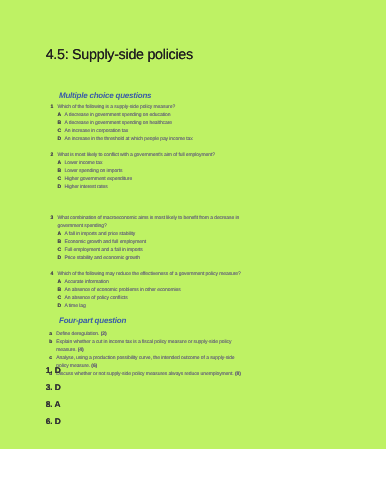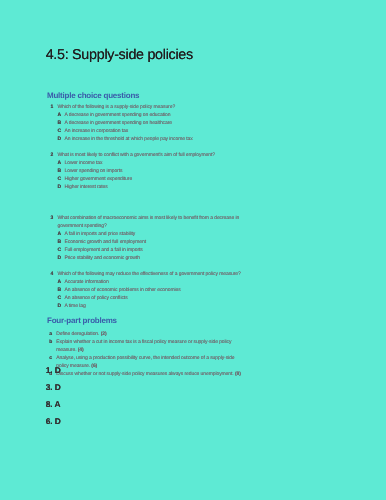--- a/index.html
+++ b/index.html
@@ -8,7 +8,7 @@
          font-family:"Liberation Sans", sans-serif;
          -webkit-font-smoothing:antialiased; text-rendering:geometricPrecision; }
 
-  .page { position:relative; width:386px; height:500px; background:#5eead4; overflow:hidden; }
+  .page { position:relative; width:386px; height:449px; background:#bef264; overflow:hidden; }
 
   
   .title { position:absolute; left:45.7px; top:47.3px;

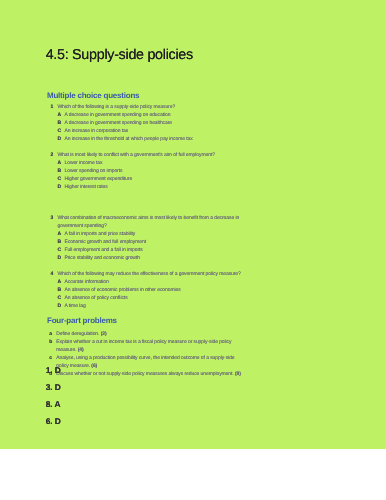--- a/index.html
+++ b/index.html
@@ -16,9 +16,9 @@
            color:#211f20; white-space:nowrap; text-shadow:0 0 .6px currentColor; }
 
   
-  .sec-head { position:absolute; left:47px;
+  .sec-head { position:absolute; left:59px;
               font-size:8px; line-height:8px; font-weight:bold; letter-spacing:-0.22px;
-              white-space:nowrap; }
+              white-space:nowrap;font-style:italic; }
 
   
   .row  { position:absolute; left:50.6px; width:192px; height:8px; }

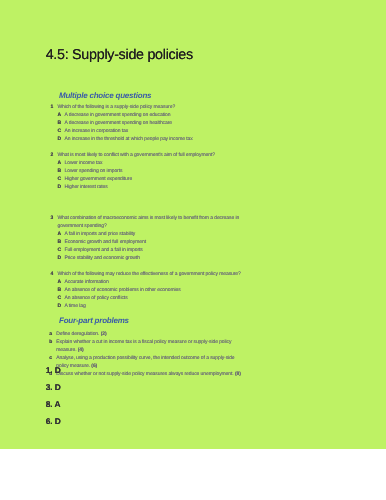--- a/index.html
+++ b/index.html
@@ -136,7 +136,7 @@
         <span class="mark">D</span>
         <span class="txt">A time lag</span>
       </div>
-      <div class="sec-head" style="top: 317.3px; color: rgb(58, 91, 169);">Four-part problems</div>
+      <div class="sec-head" style="top: 317.3px; color: rgb(58, 91, 169);">Four-part question</div>
       <div class="row part" style="top: 330.3px;">
         <span class="mark">a</span>
         <span class="txt">Define deregulation. <span class="marks">(2)</span></span>

